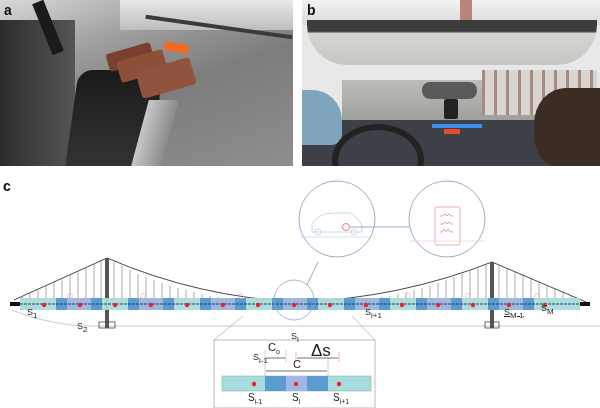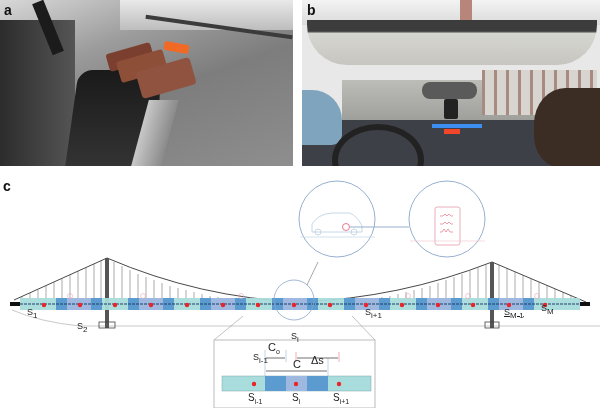--- a/index.html
+++ b/index.html
@@ -223,7 +223,7 @@
 <div style="position:absolute;left:541px;top:303px;font-size:9px;color:#222;"><span>S</span><sub class="sub">M</sub></div>
 
 <div style="position:absolute;left:268px;top:341px;font-size:11px;color:#222;"><span>C</span><sub style="font-size:7px;">o</sub></div>
-<div style="position:absolute;left:311px;top:354px;font-size:11px;color:#222;">Δs</div>
+<div style="position:absolute;left:311px;top:341px;font-size:17px;color:#222;">Δs</div>
 <div style="position:absolute;left:293px;top:358px;font-size:11px;color:#222;">C</div>
 <div style="position:absolute;left:248px;top:392px;font-size:10px;color:#222;"><span>S</span><sub style="font-size:7px;">i-1</sub></div>
 <div style="position:absolute;left:292px;top:392px;font-size:10px;color:#222;"><span>S</span><sub style="font-size:7px;">i</sub></div>

